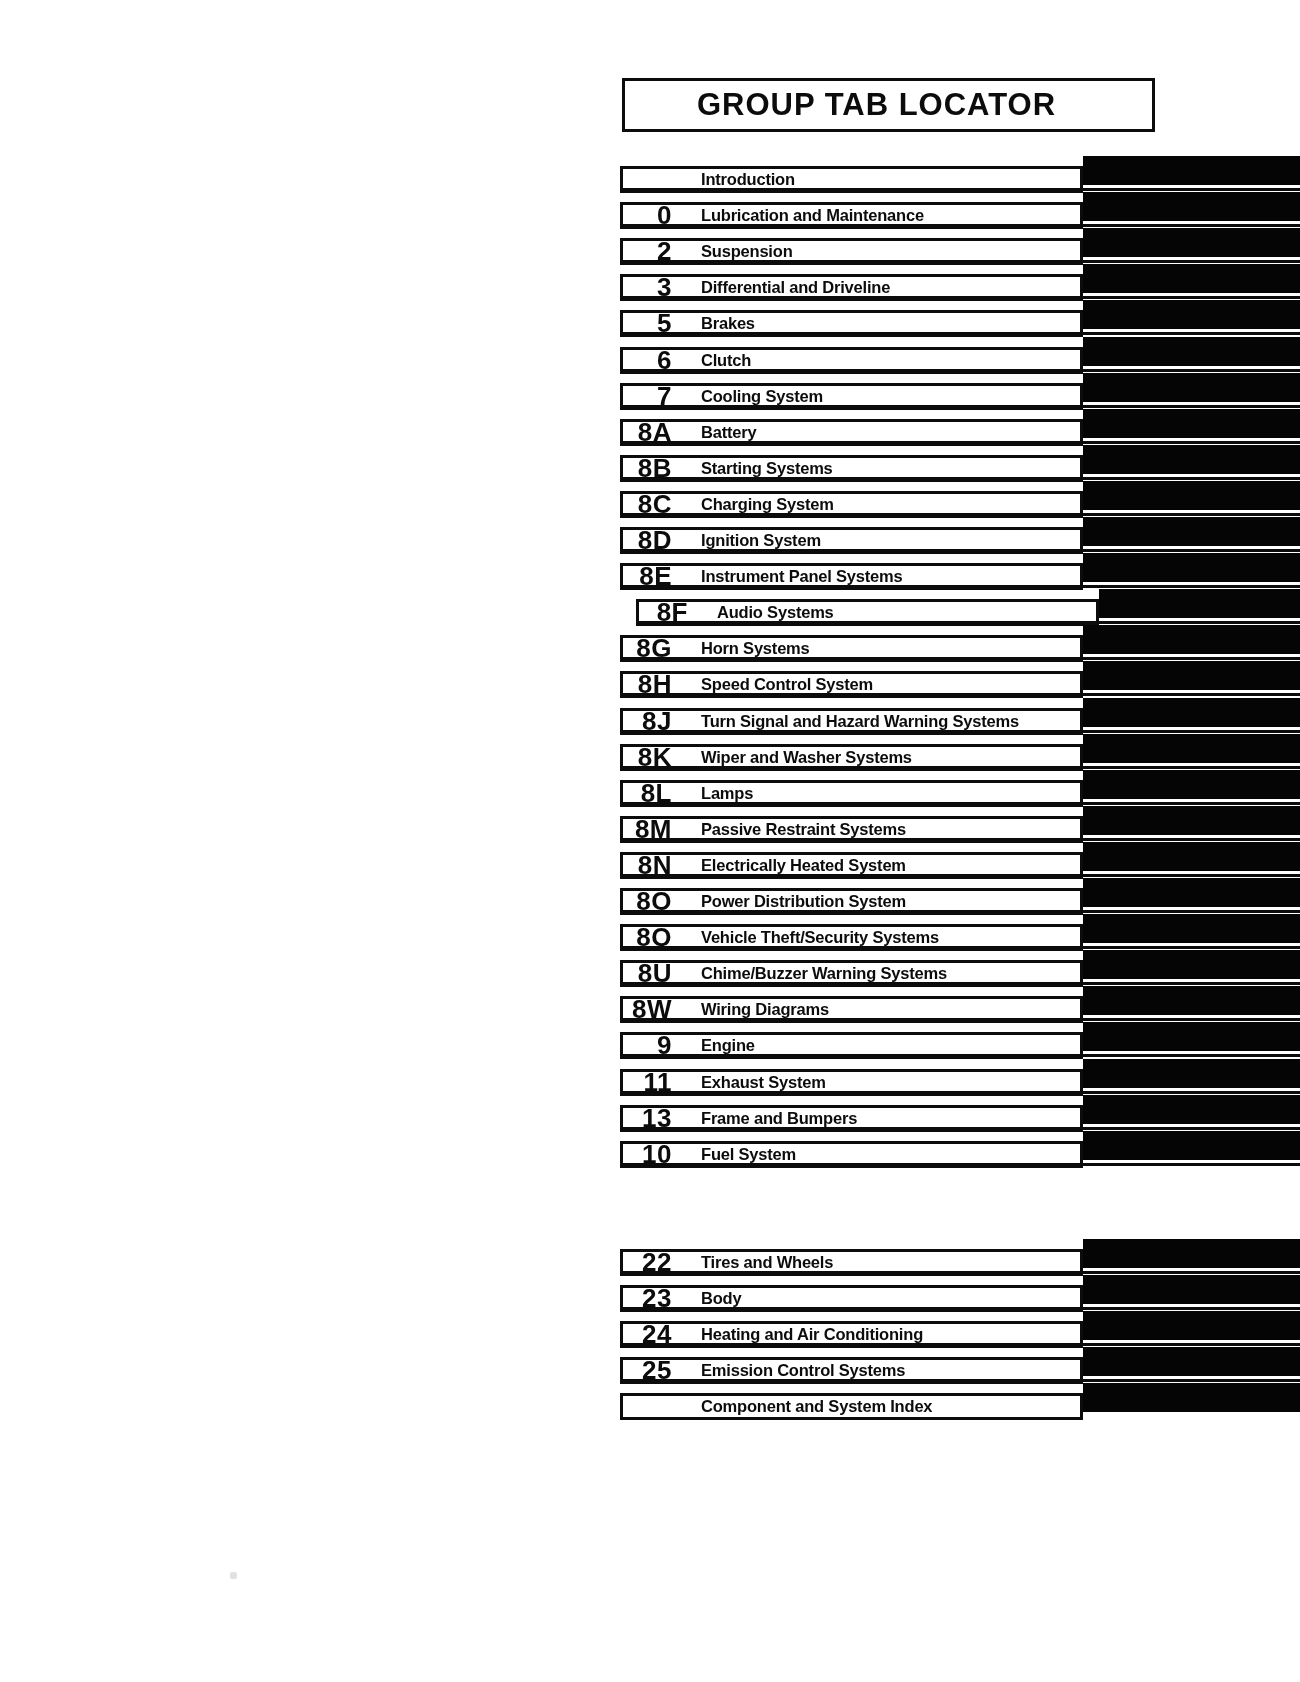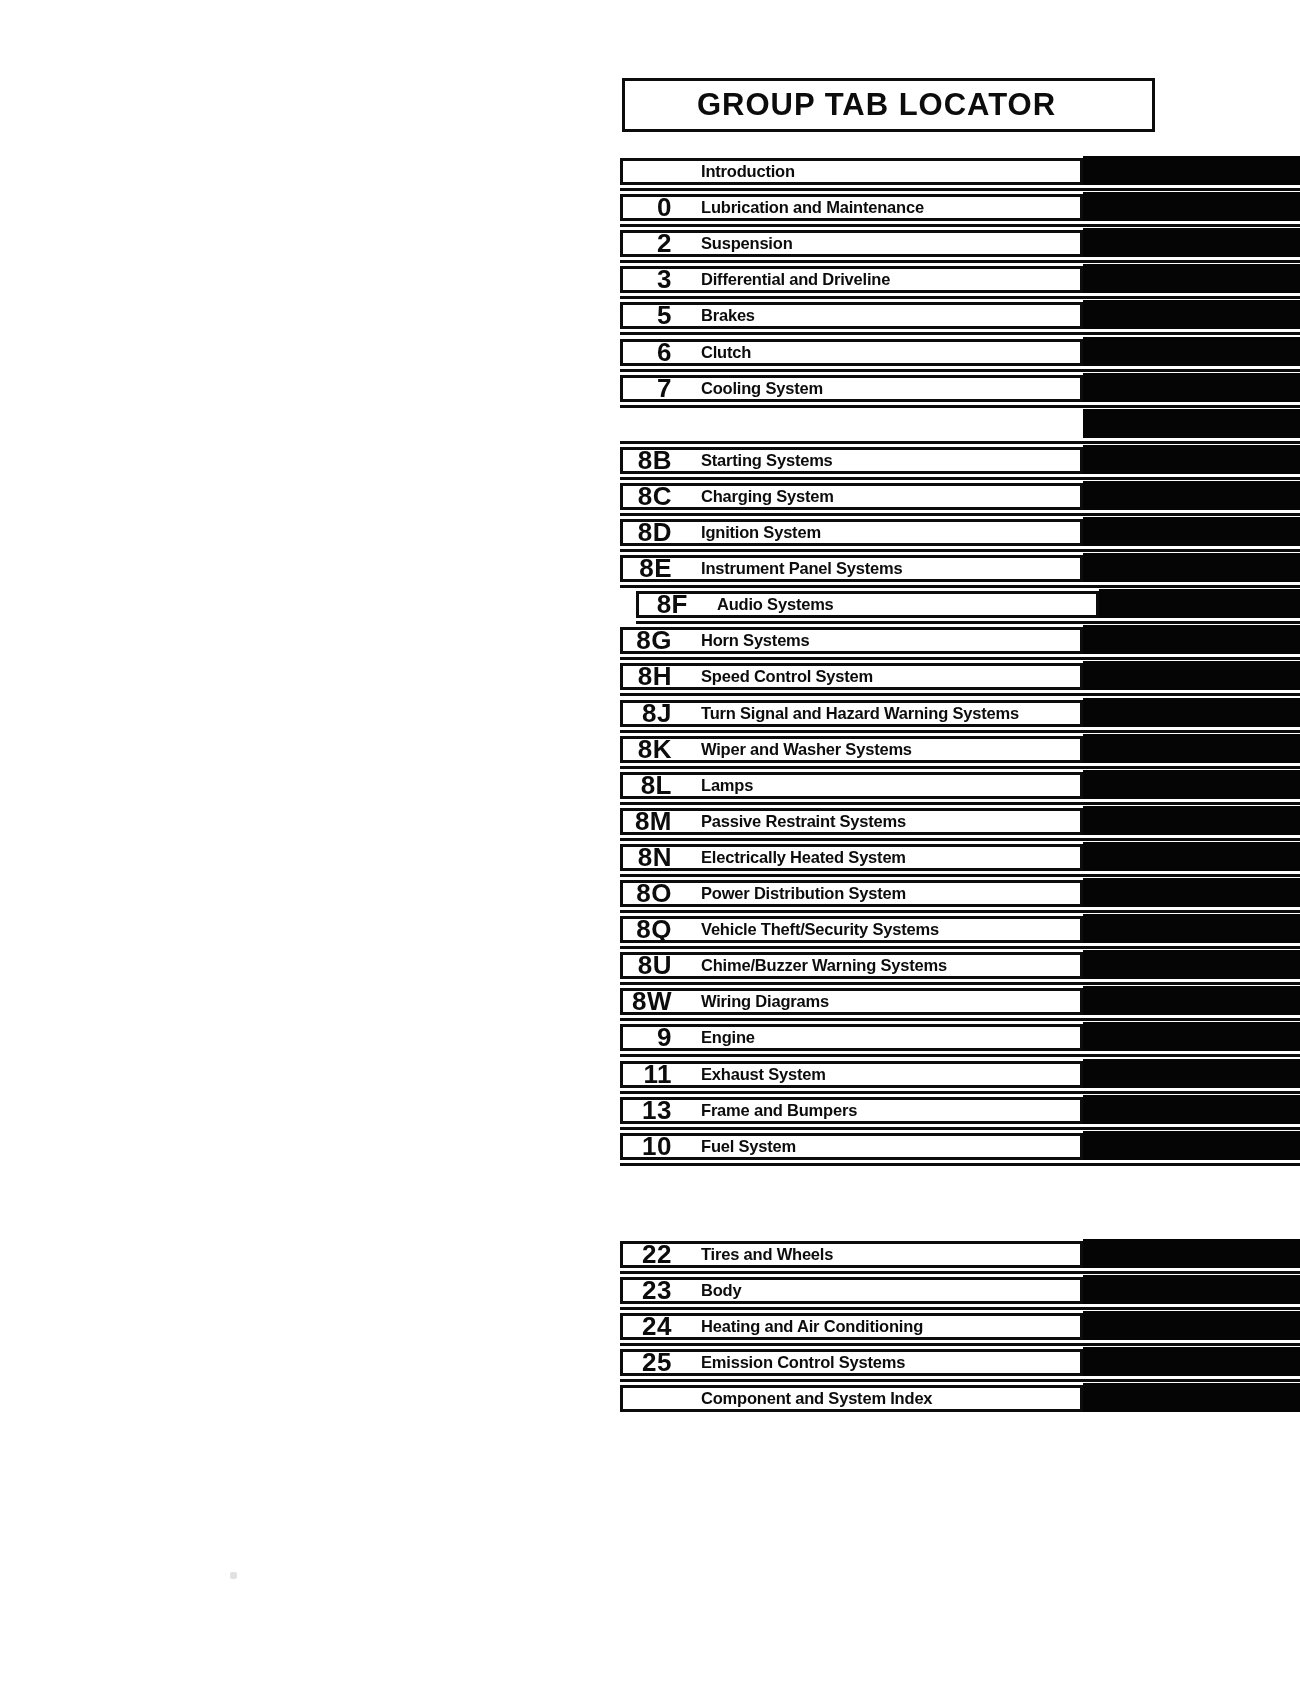--- a/index.html
+++ b/index.html
@@ -53,7 +53,7 @@
   .group-box {
     position: absolute;
     left: 0;
-    top: 0;
+    top: 8px;
     width: 463px;
     height: 27px;
     box-sizing: border-box;

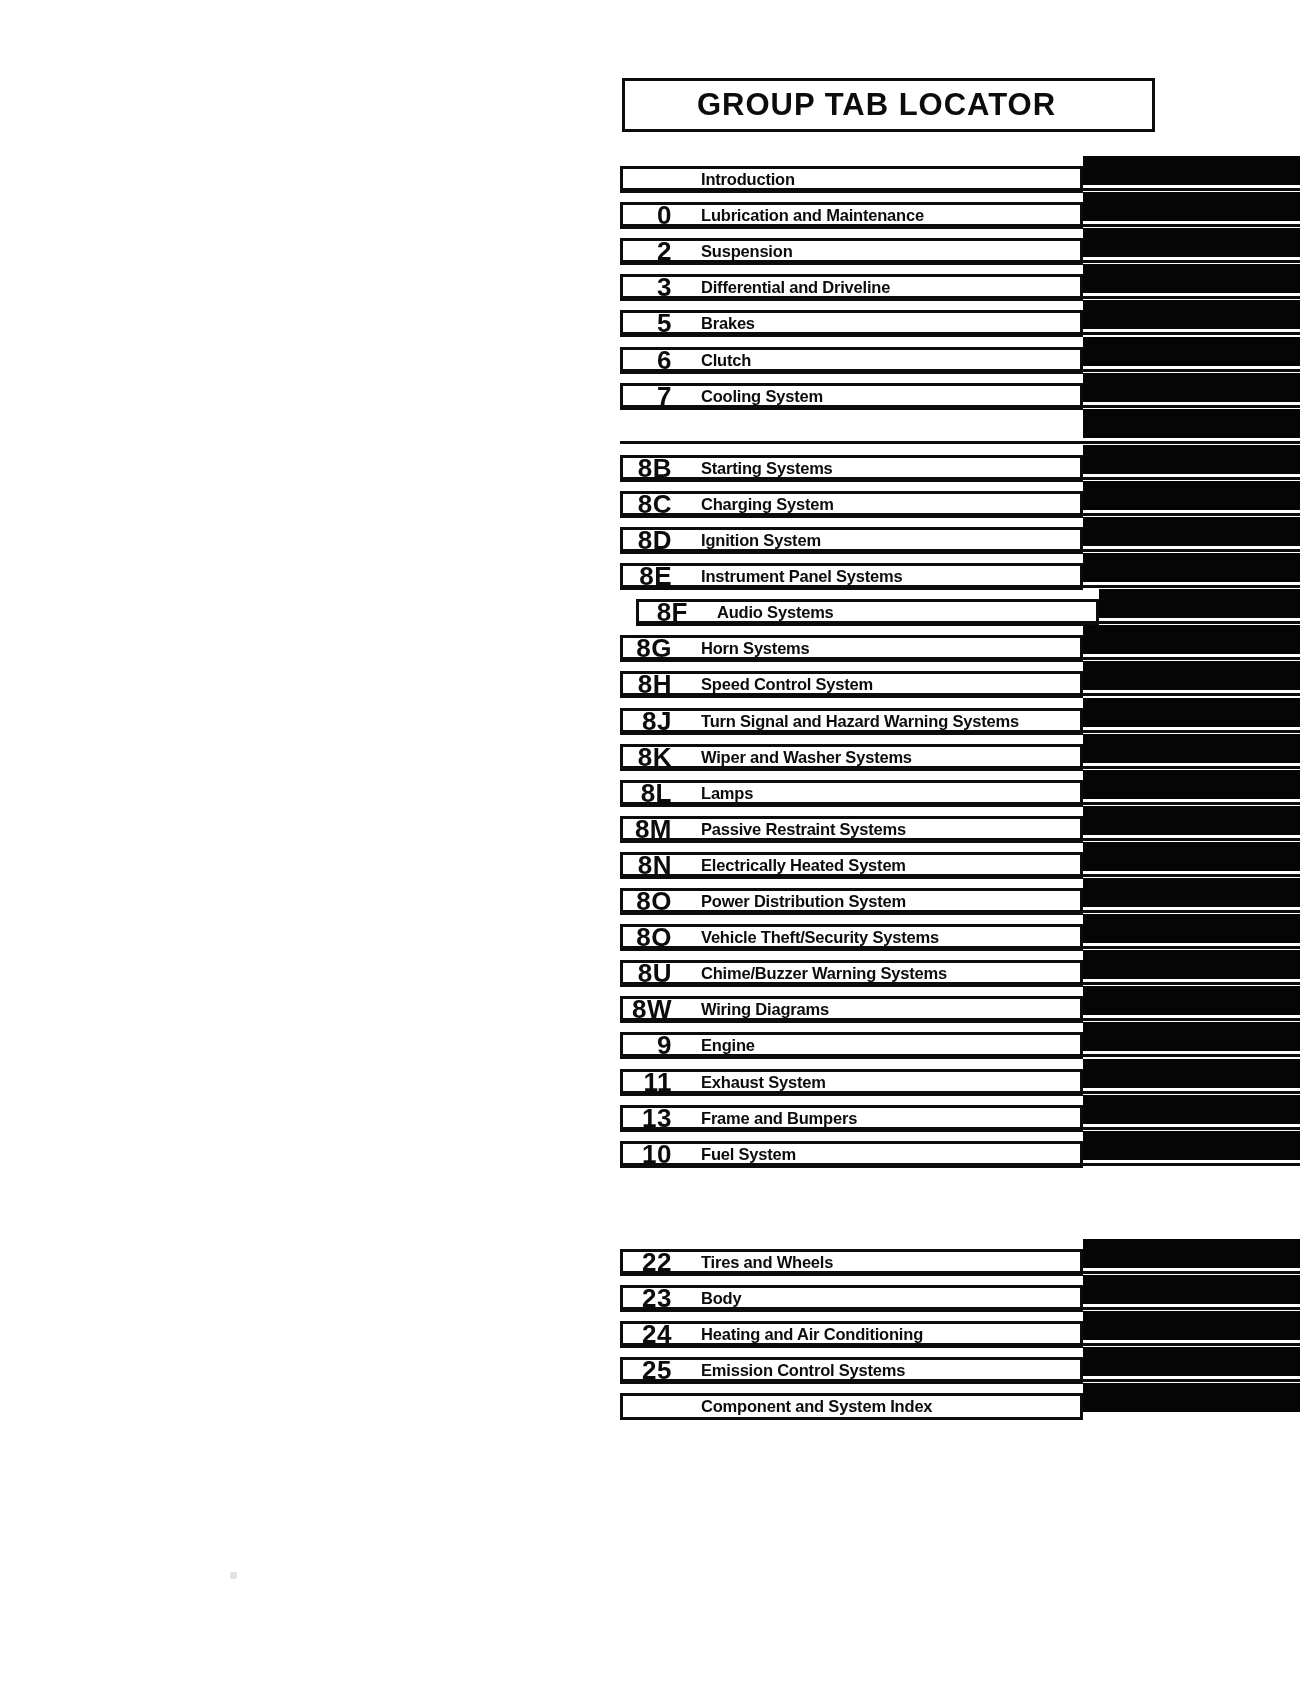--- a/index.html
+++ b/index.html
@@ -182,6 +182,10 @@
 
   <div class="row" style="top: 410.7px;">
     <div class="bar"></div>
+    <div class="group-box">
+      <span class="num">8A</span>
+      <span class="lbl">Battery</span>
+    </div>
     <div class="sep"></div>
   </div>
 

